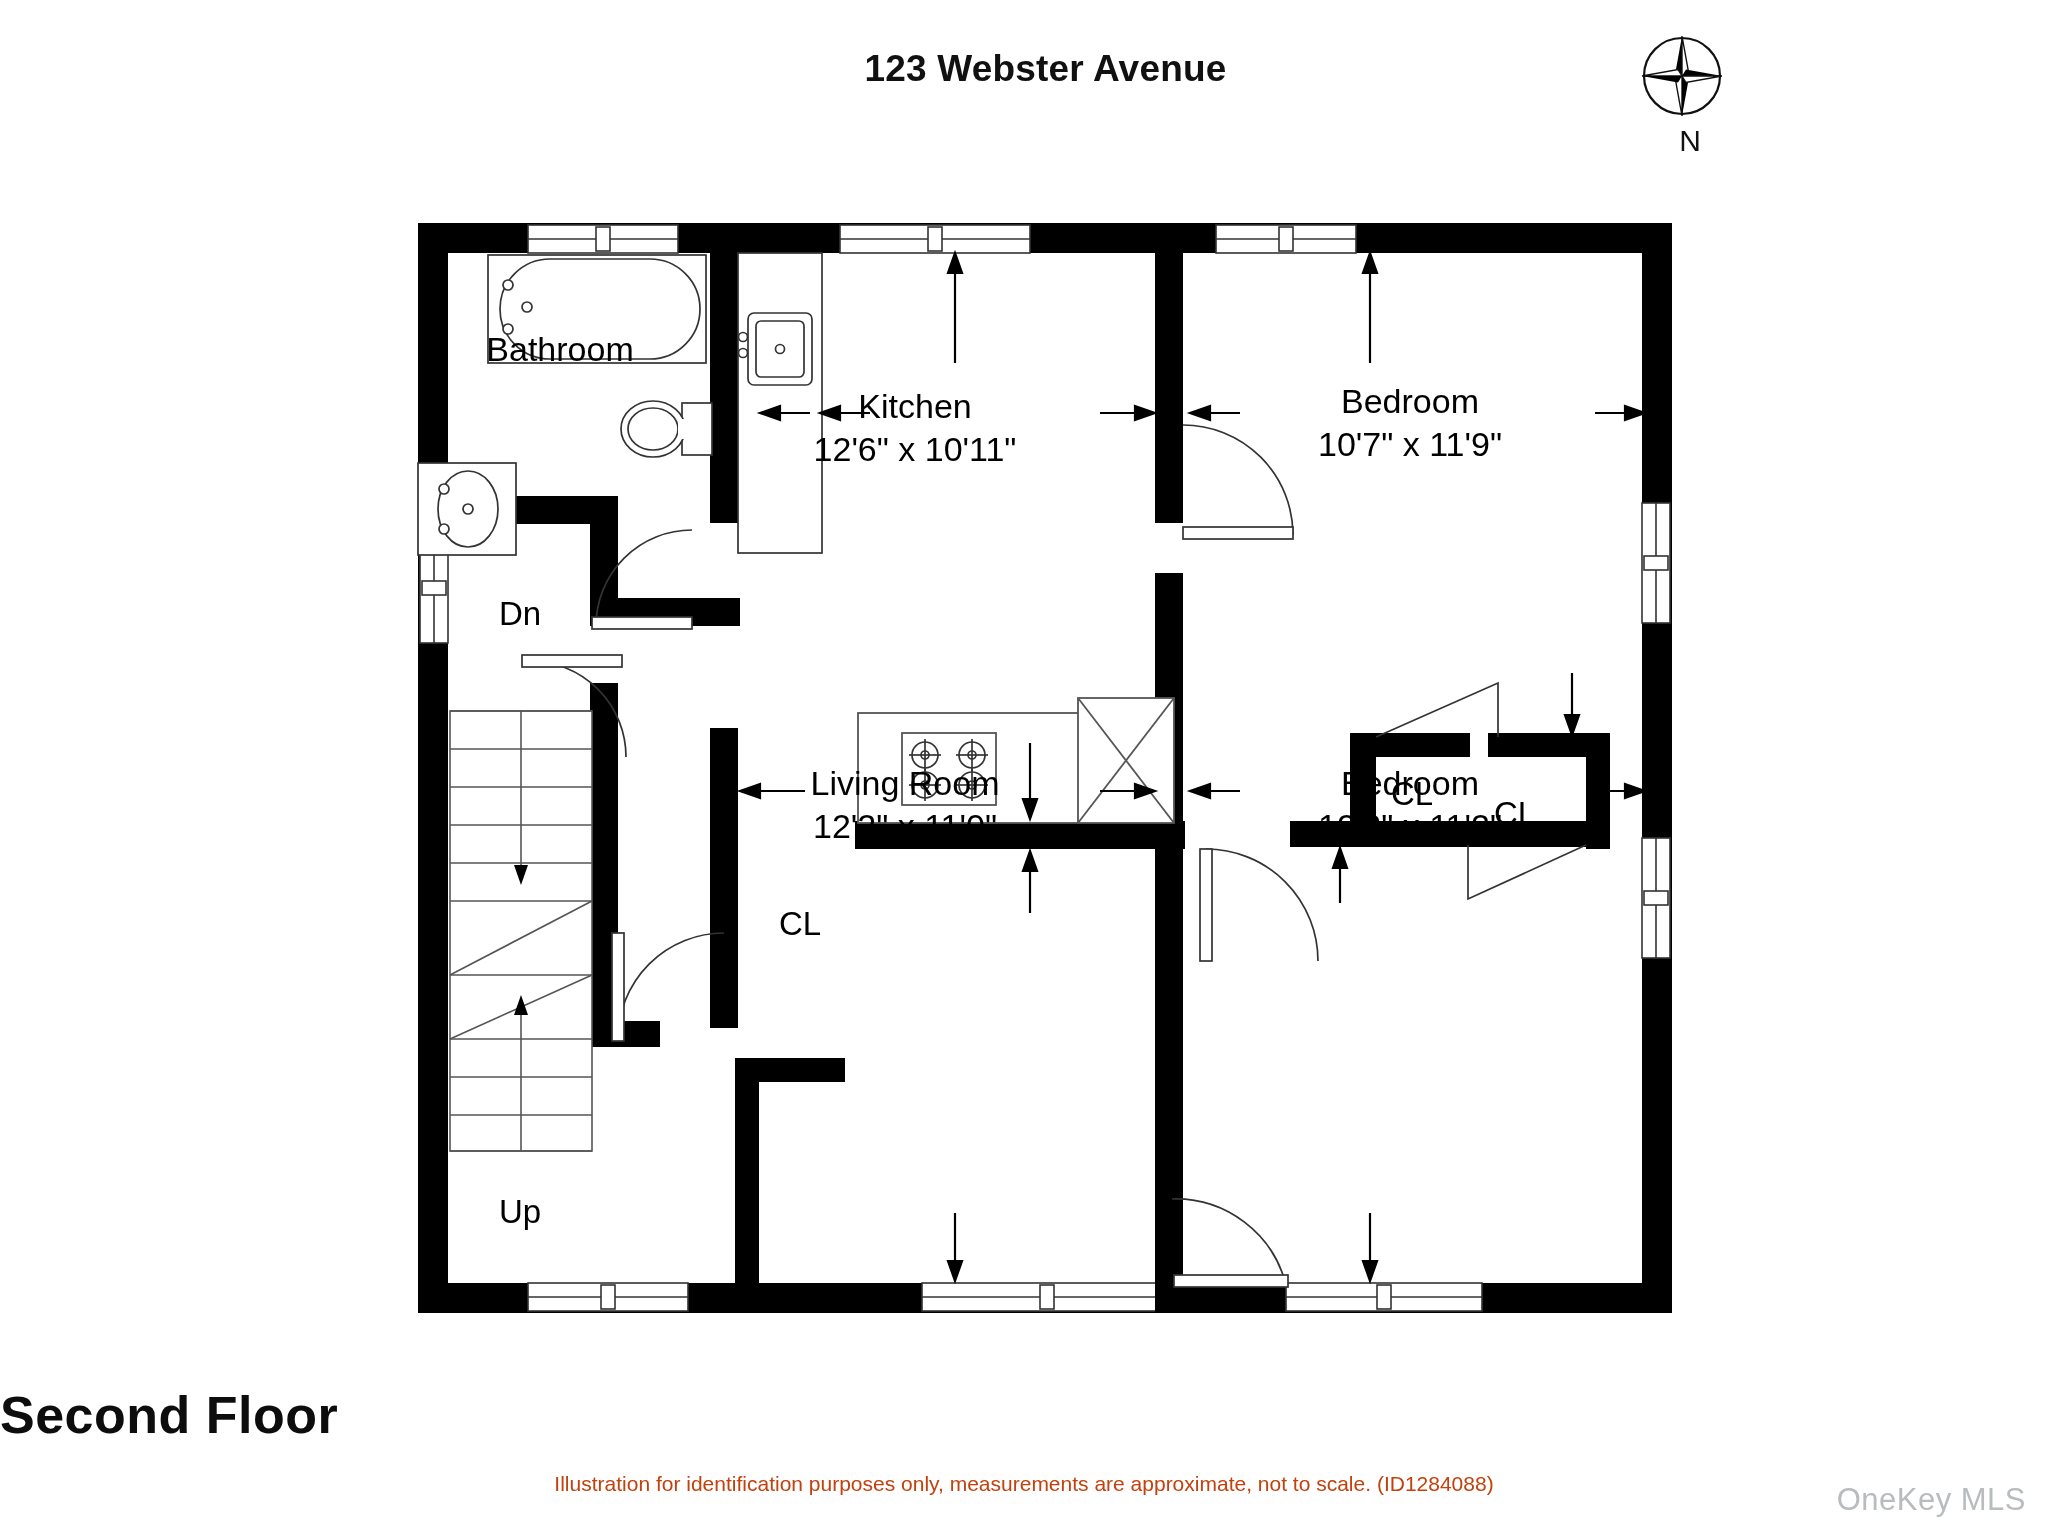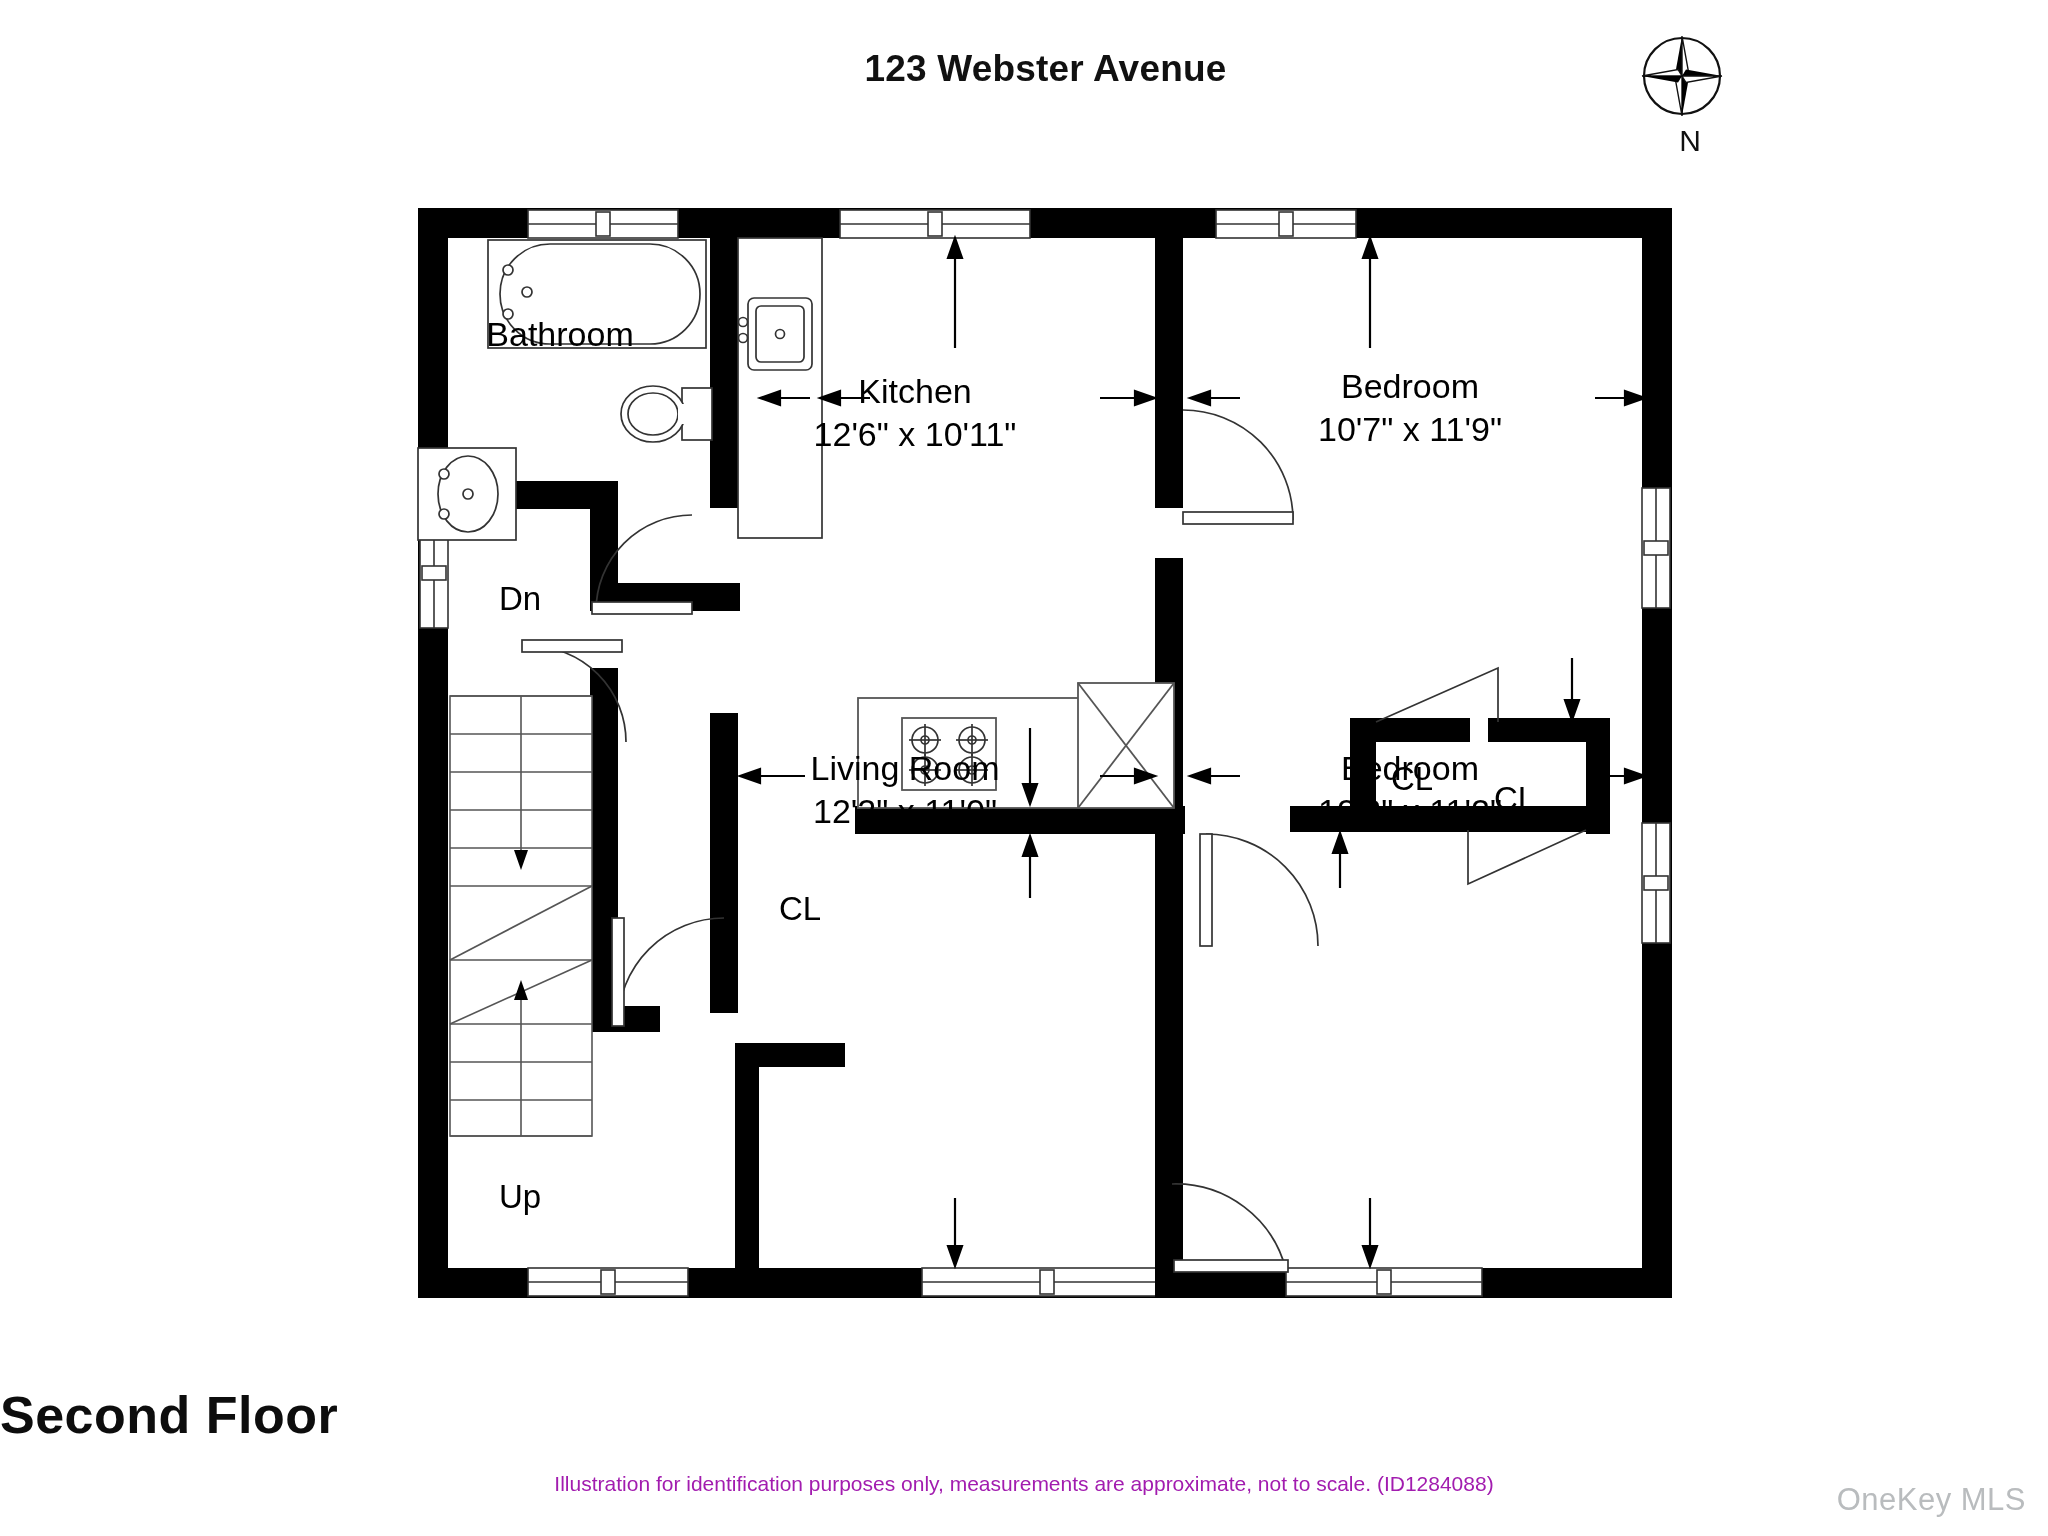--- a/index.html
+++ b/index.html
@@ -38,7 +38,7 @@
 
   .floorplan{
     position:absolute;
-    left:410px;top:198px;
+    left:410px;top:213px;
     width:1270px;height:1110px;
   }
 

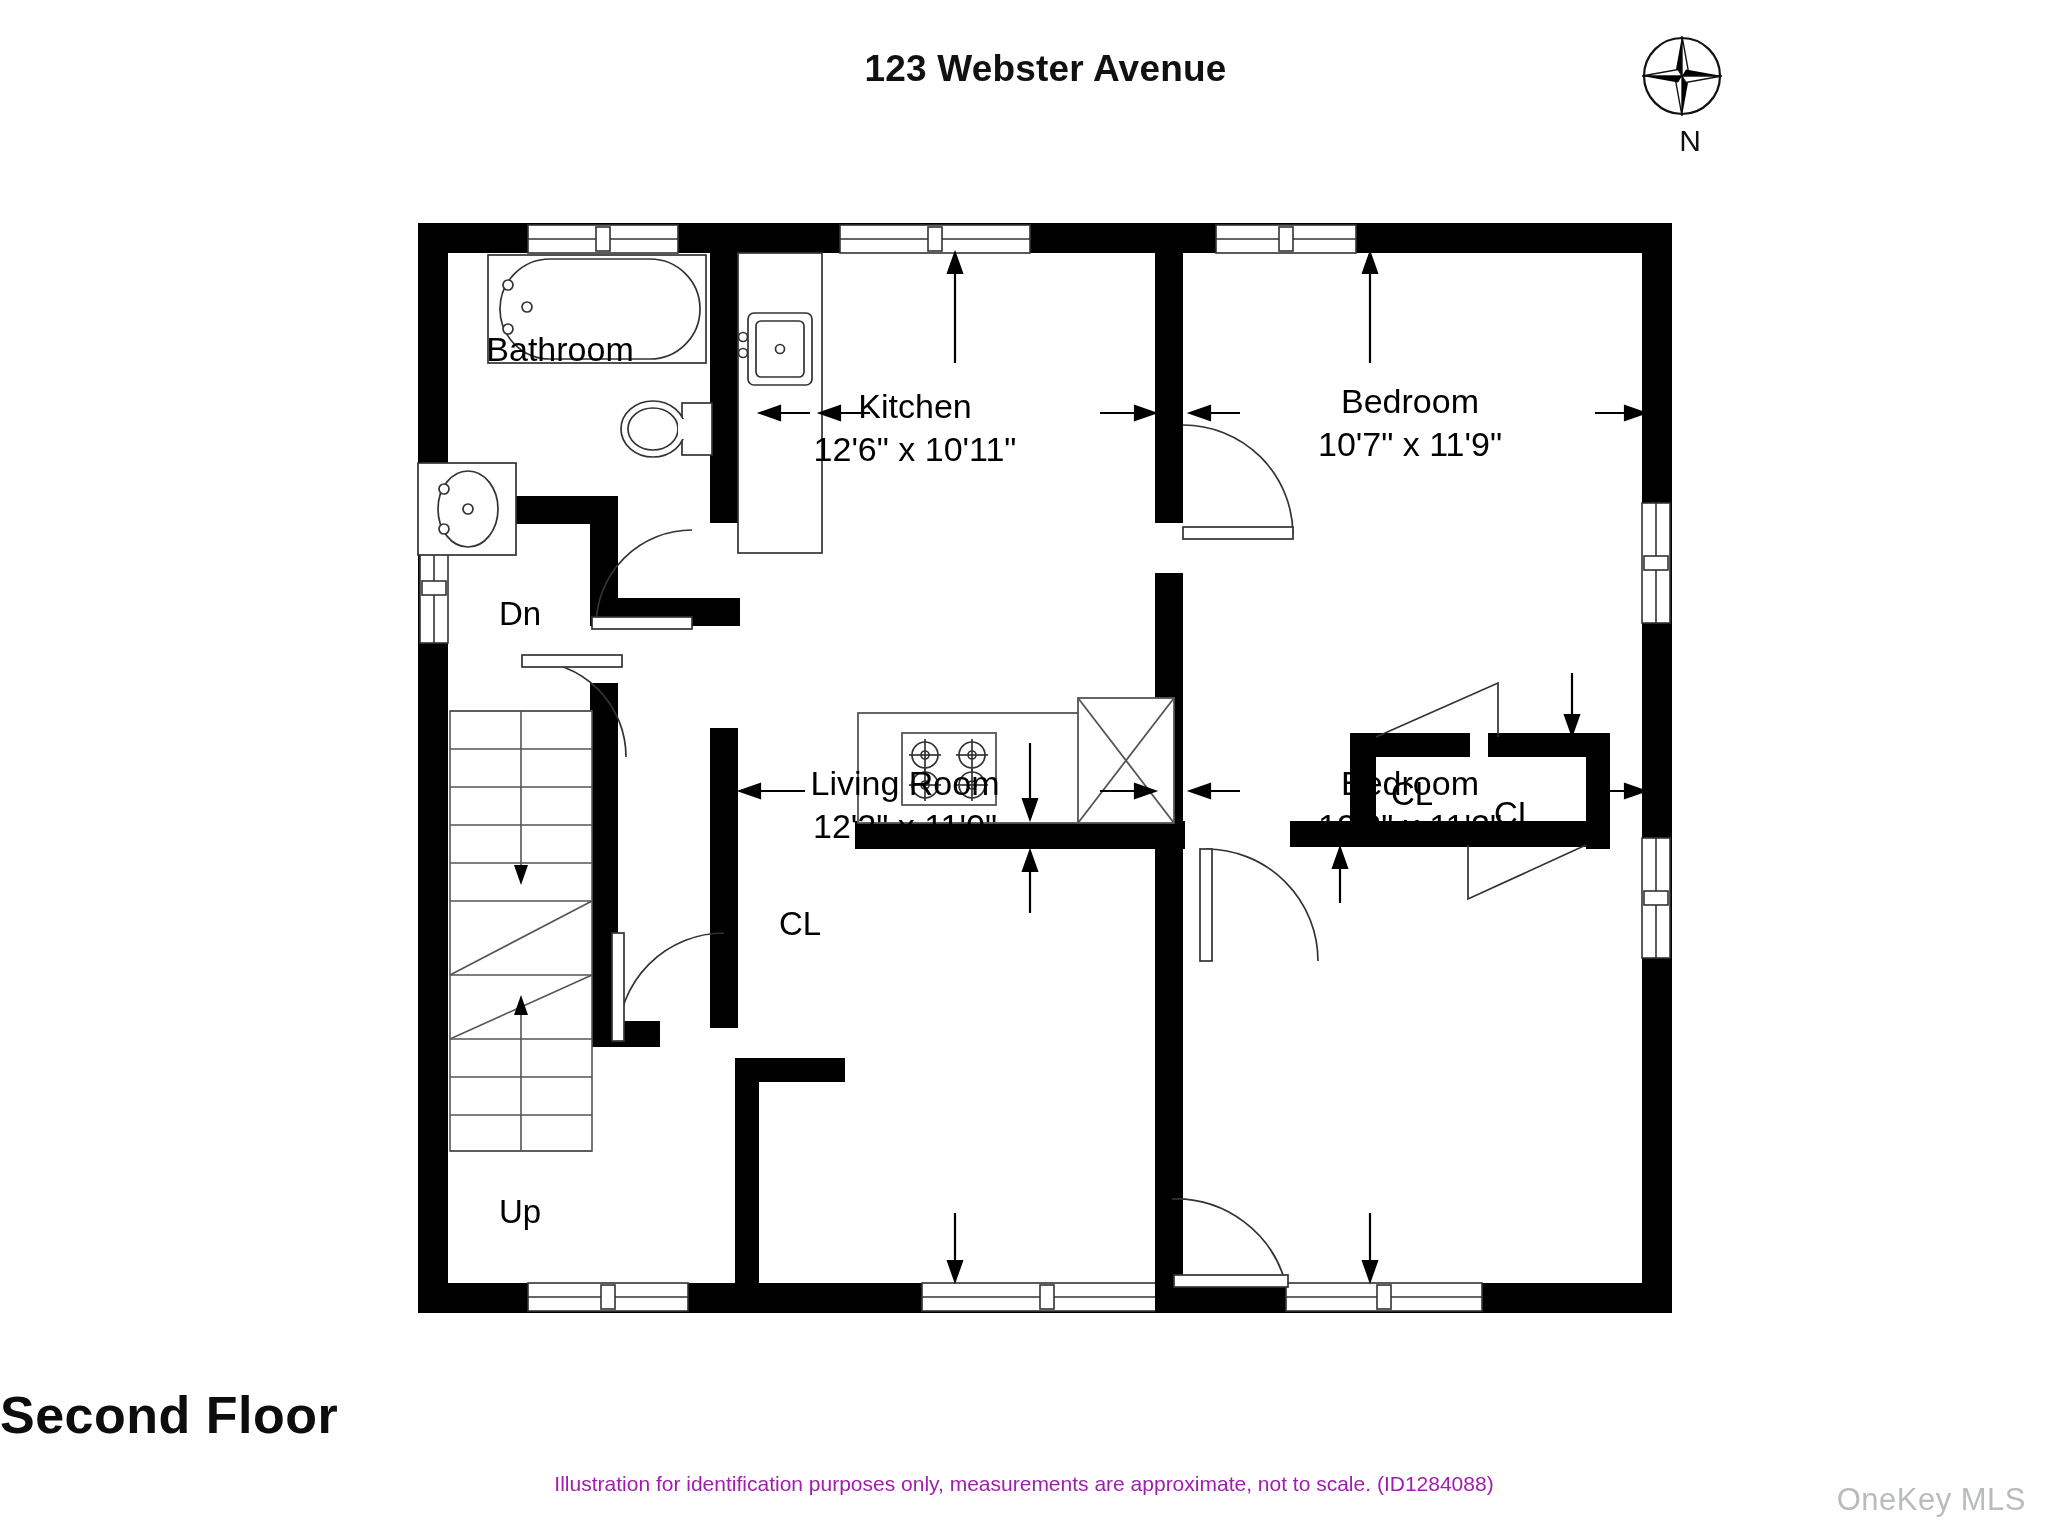--- a/index.html
+++ b/index.html
@@ -57,7 +57,7 @@
     left:0;right:0;top:1472px;
     text-align:center;
     font-size:21px;
-    color:#a21caf;
+    color:#c2410c;
   }
 
   .watermark{

